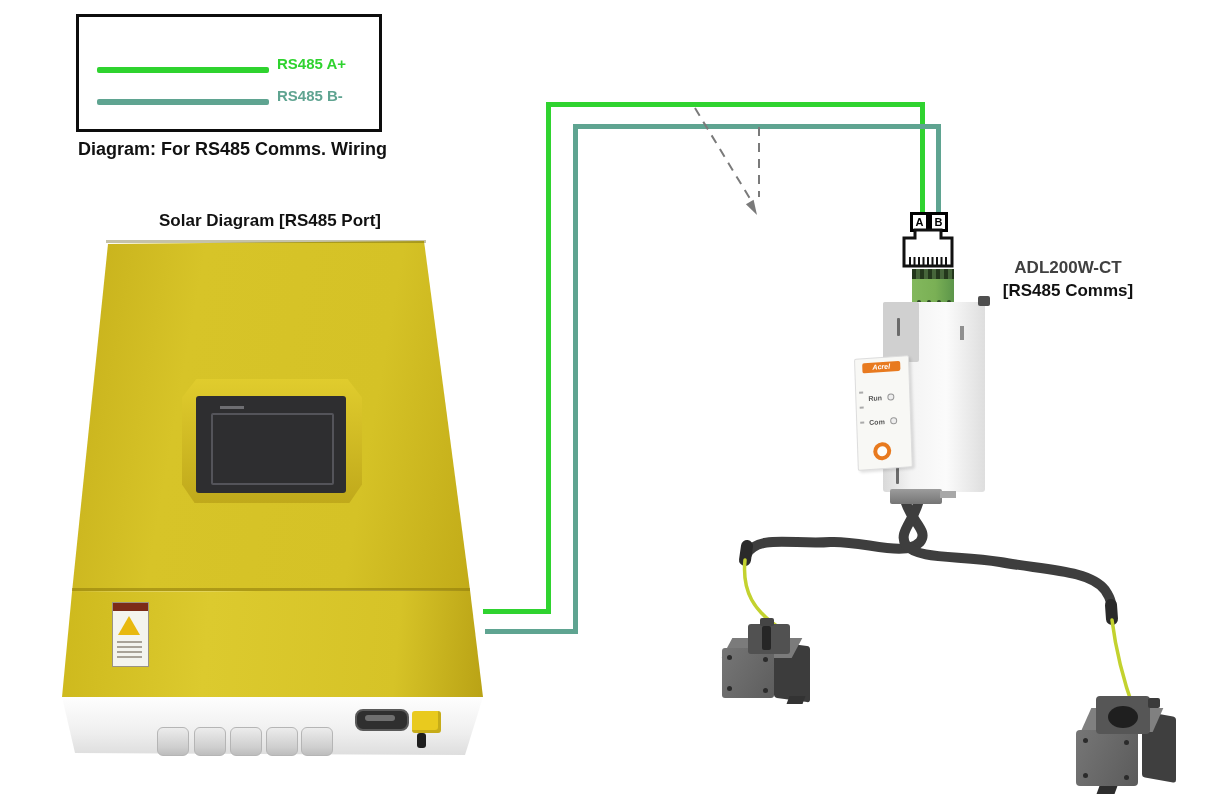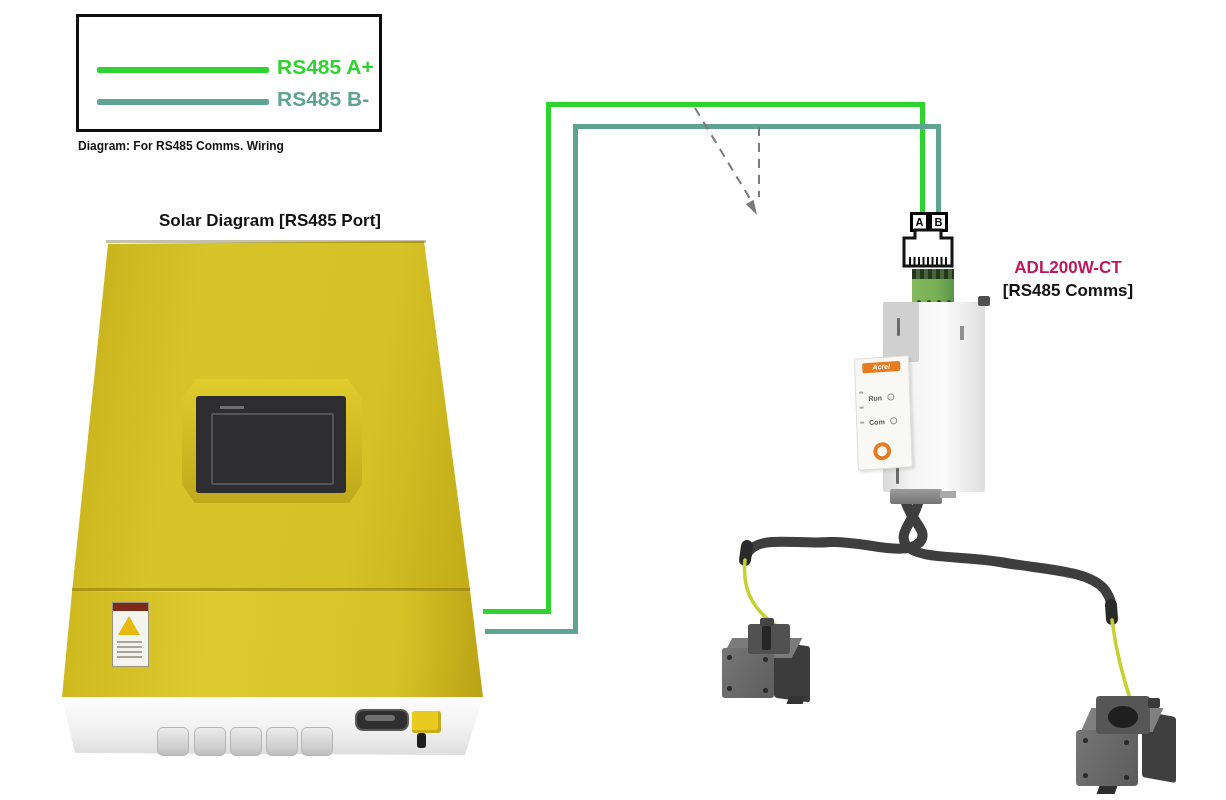--- a/index.html
+++ b/index.html
@@ -13,7 +13,7 @@
   
   .legend-box{left:76px;top:14px;width:300px;height:112px;border:3px solid #0d0d0d;background:#fff;}
   .legend-swatch{position:absolute;left:18px;width:172px;height:6px;border-radius:2px;}
-  .legend-label{position:absolute;left:198px;font-size:21px;font-weight:bold;}
+  .legend-label{position:absolute;left:198px;font-size:15px;font-weight:bold;}
   .legend-caption{left:78px;top:139px;font-size:12px;}
 
   

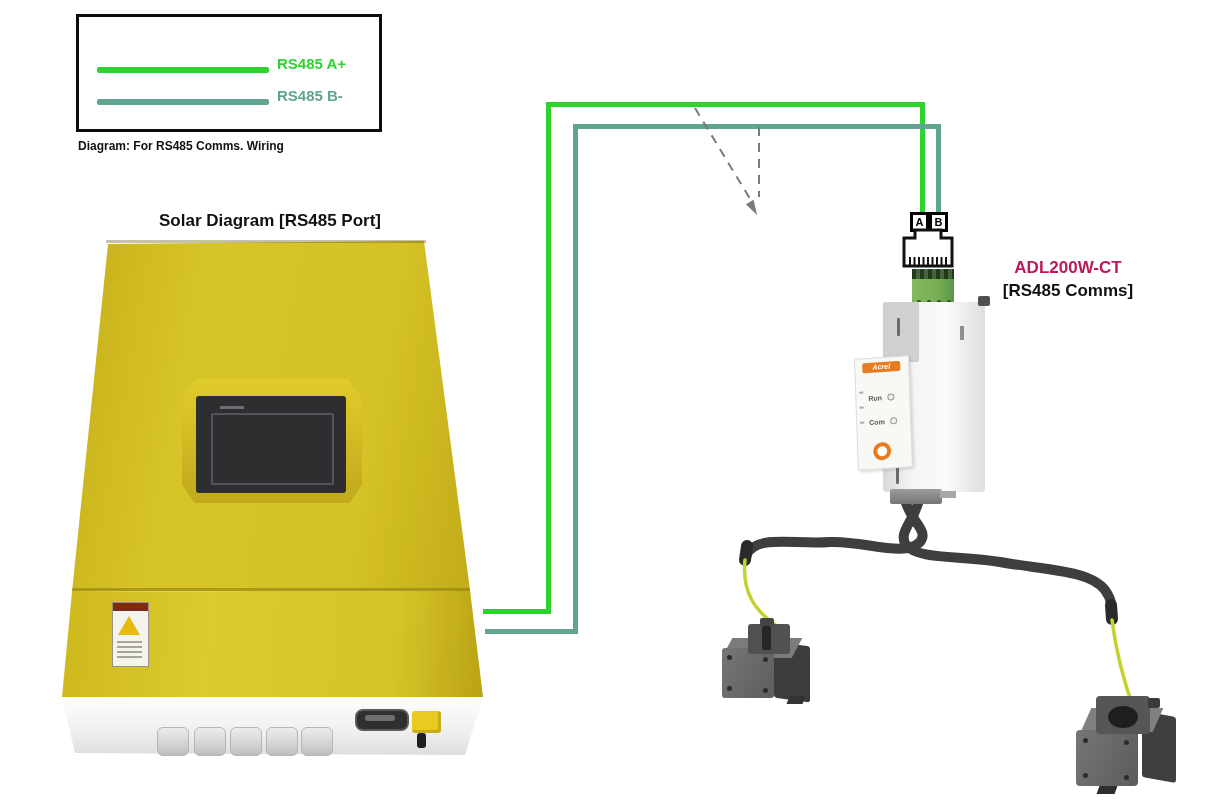--- a/index.html
+++ b/index.html
@@ -14,7 +14,7 @@
   .legend-box{left:76px;top:14px;width:300px;height:112px;border:3px solid #0d0d0d;background:#fff;}
   .legend-swatch{position:absolute;left:18px;width:172px;height:6px;border-radius:2px;}
   .legend-label{position:absolute;left:198px;font-size:15px;font-weight:bold;}
-  .legend-caption{left:78px;top:139px;font-size:12px;}
+  .legend-caption{left:78px;top:139px;font-size:18px;}
 
   
   .wire{position:absolute;}

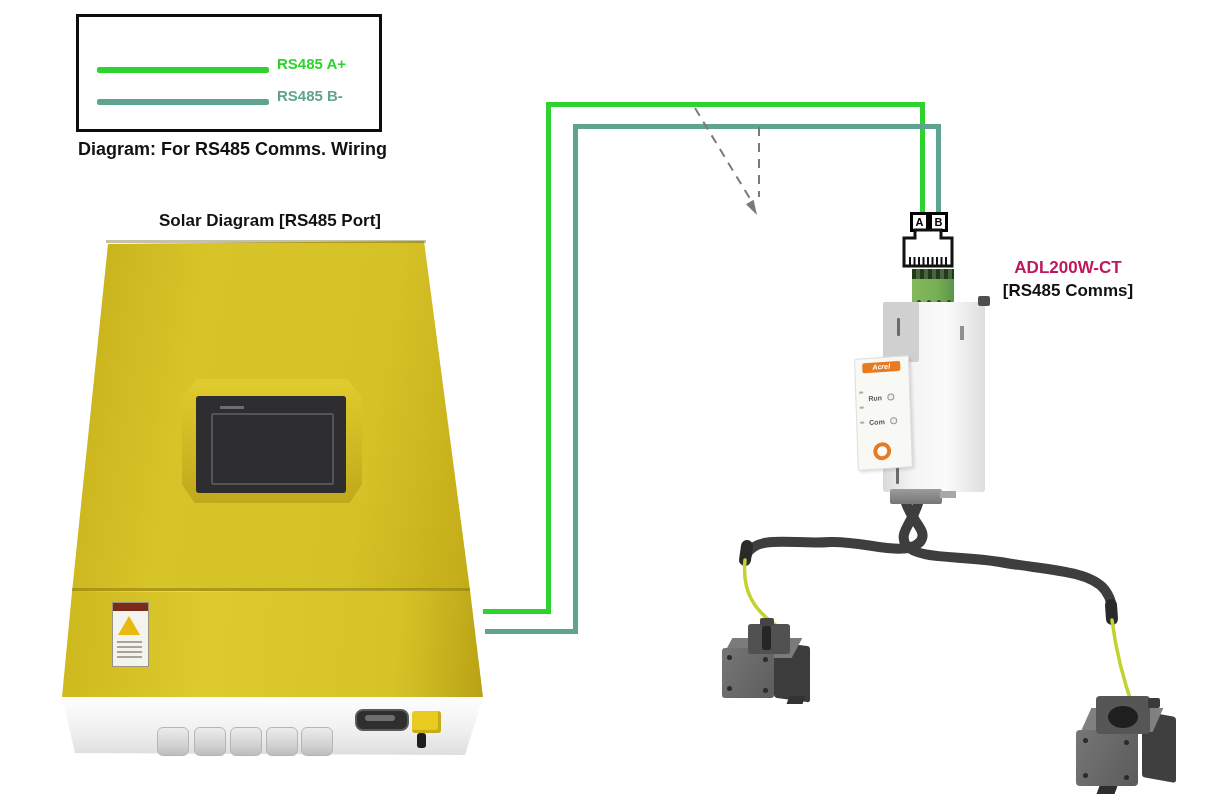--- a/index.html
+++ b/index.html
@@ -213,7 +213,7 @@
     </g>
   </svg>
 
-  <div class="abs meter-model" style="color: #be185d;">ADL200W-CT</div>
+  <div class="abs meter-model" style="color: #404040;">ADL200W-CT</div>
   <div class="abs meter-port">[RS485 Comms]</div>
 
   <div class="abs" style="left:712px;top:616px;width:110px;height:92px">

